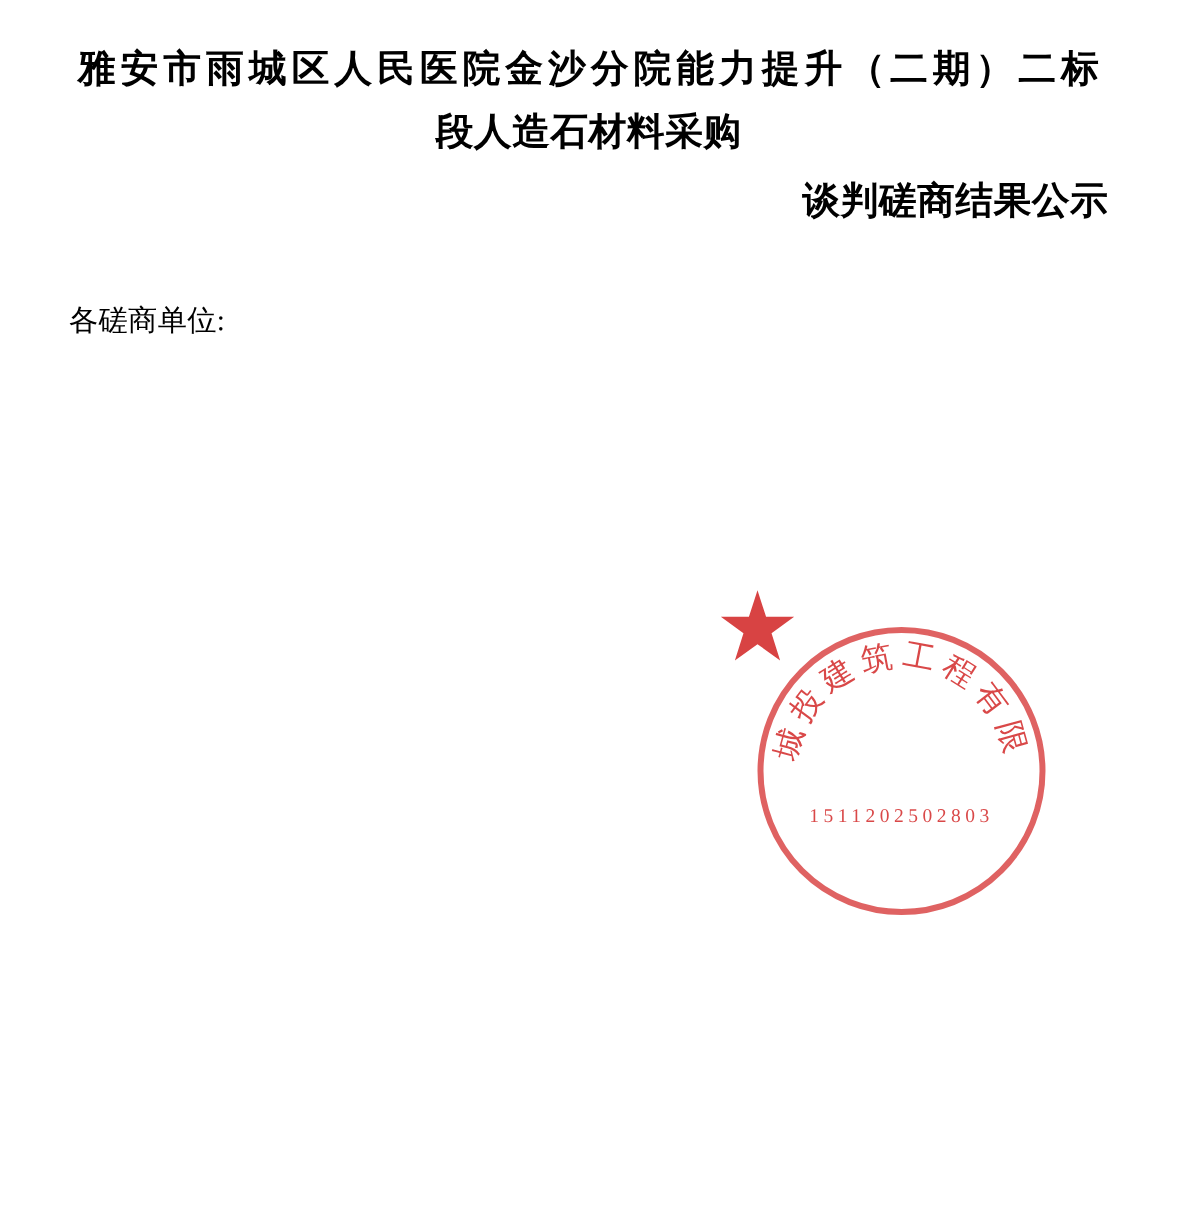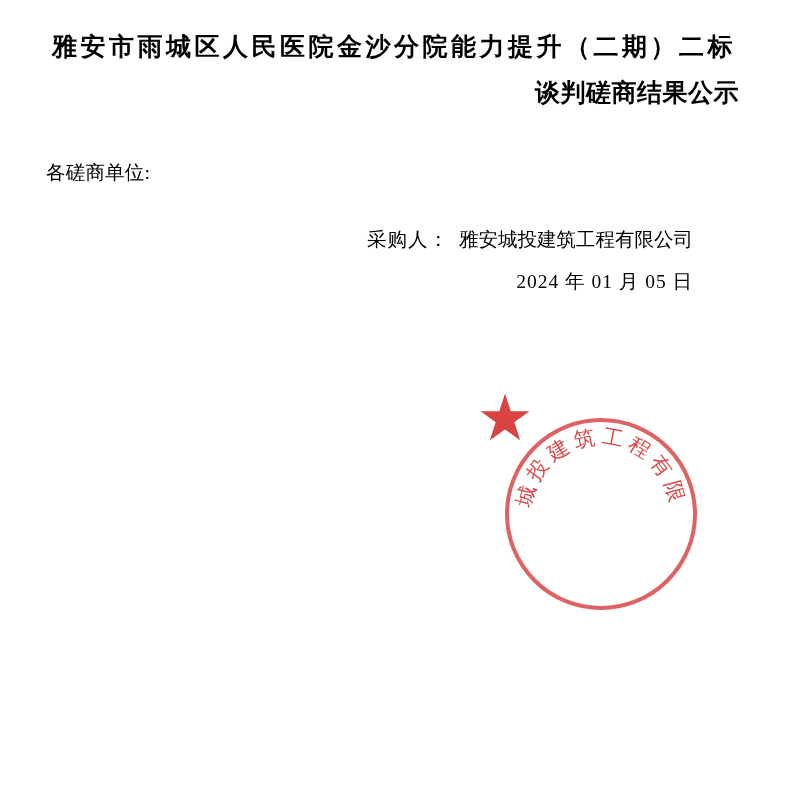--- a/index.html
+++ b/index.html
@@ -134,6 +134,7 @@
 
   <div class="doc-title">
     <span class="line title-line-1">雅安市雨城区人民医院金沙分院能力提升（二期）二标</span>
+    <span class="line title-line-2">段人造石材料采购</span>
     <span class="line title-line-3">谈判磋商结果公示</span>
   </div>
 

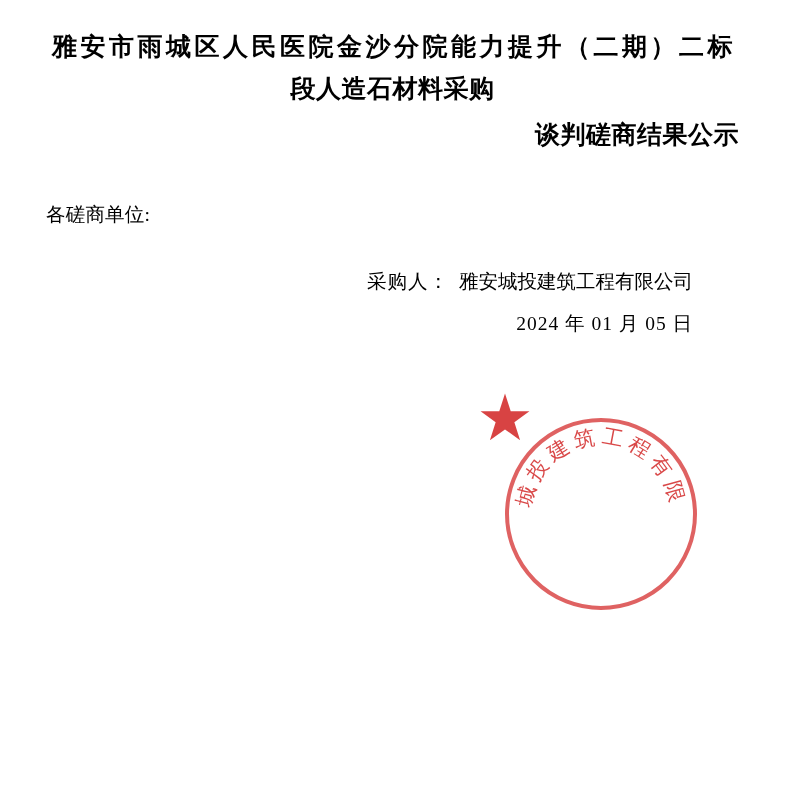--- a/index.html
+++ b/index.html
@@ -142,12 +142,6 @@
     <p class="salutation">各磋商单位:</p>
   </div>
 
-  <div class="sign-block">
-    <div class="sign-line">
-      <span class="sign-label">采购人：</span><span class="sign-name">雅安城投建筑工程有限公司</span>
-    </div>
-    <div class="sign-date">2024 年 01 月 05 日</div>
-  </div>
 
   <div class="seal">
     <div class="seal-ring"></div>

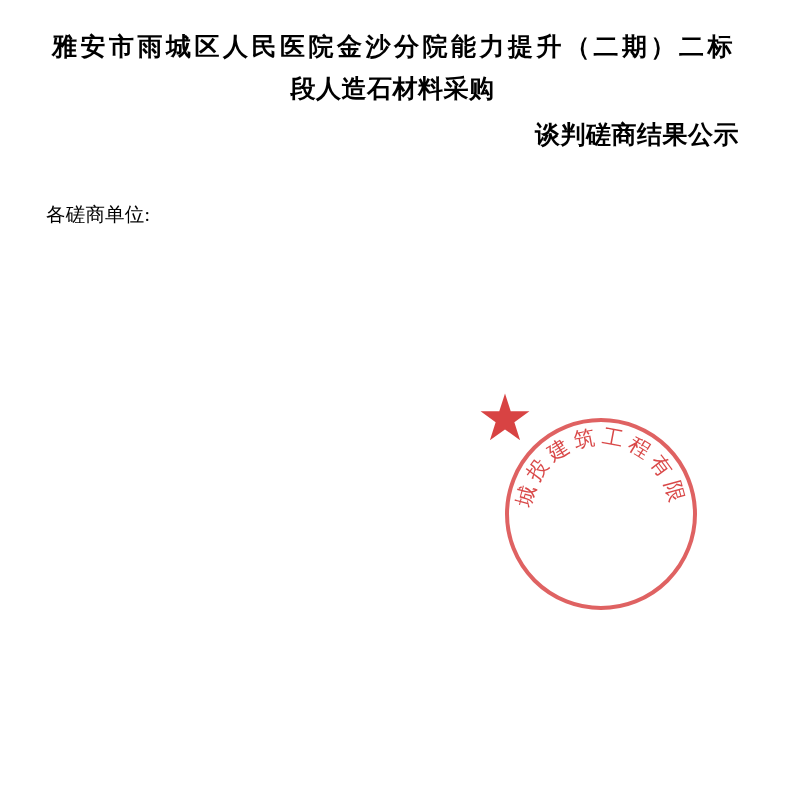--- a/index.html
+++ b/index.html
@@ -156,6 +156,7 @@
     <svg class="seal-star" viewBox="0 0 100 100">
       <polygon points="50,3 61,37 97,37 68,58 79,93 50,72 21,93 32,58 3,37 39,37" fill="rgba(208,26,26,0.82)"></polygon>
     </svg>
+    <div class="seal-bottom">1511202502803</div>
   </div>
 
 </div>

